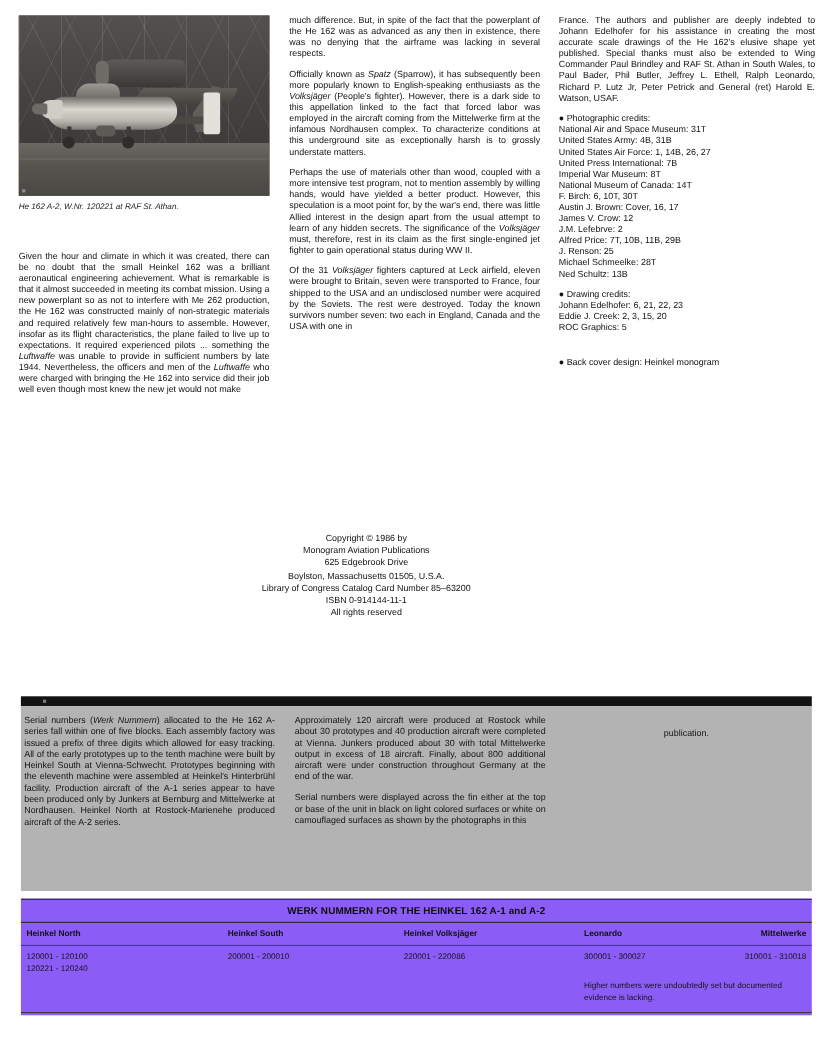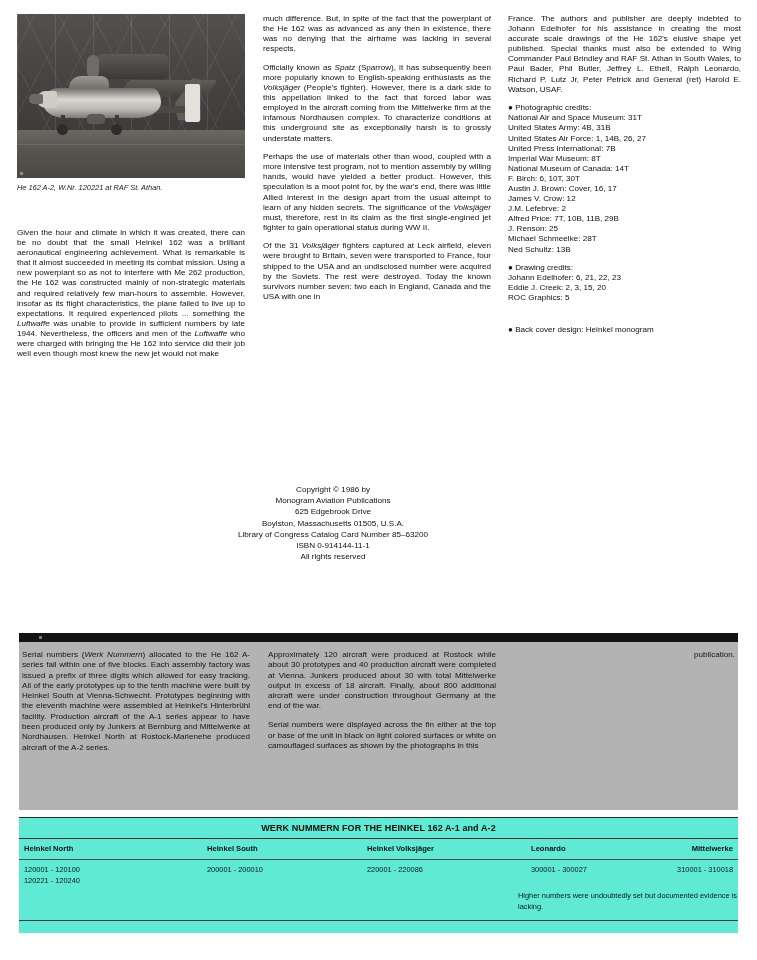--- a/index.html
+++ b/index.html
@@ -250,7 +250,7 @@
   .gcol-1 { left: 22px; top: 650px; }
   .gcol-2 { left: 268px; top: 650px; }
   .gcol-3 { left: 513px; top: 650px; width: 222px; text-align: left; }
-  .gcol-3 p { text-align: right; }
+  .gcol-3 p { text-align: center; margin-top: 12px; }
 
   
   .table-block {

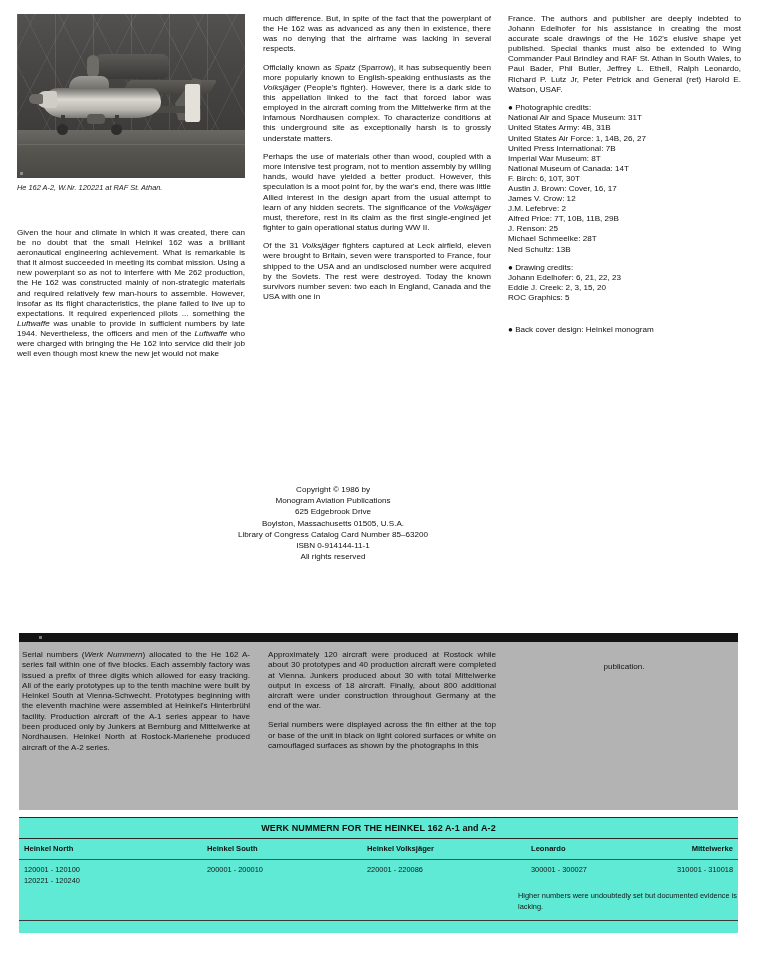--- a/index.html
+++ b/index.html
@@ -258,8 +258,8 @@
     left: 19px;
     top: 817px;
     width: 719px;
-    background: #5eead4;
-    padding-bottom: 12px;
+    background: #8b5cf6;
+    padding-bottom: 2px;
   }
   .rule {
     height: 1px;

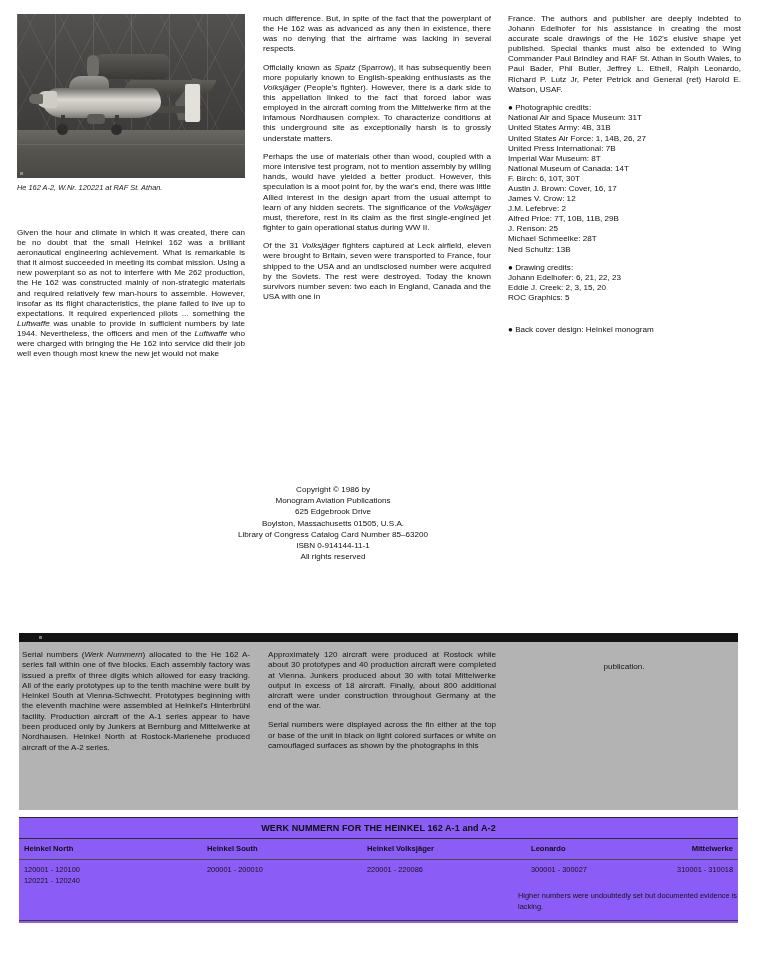--- a/index.html
+++ b/index.html
@@ -305,7 +305,7 @@
   }
   .note .ntext {
     position: absolute;
-    left: 499px;
+    left: 512px;
     top: 4px;
     font-size: 7.4px;
     line-height: 11px;

